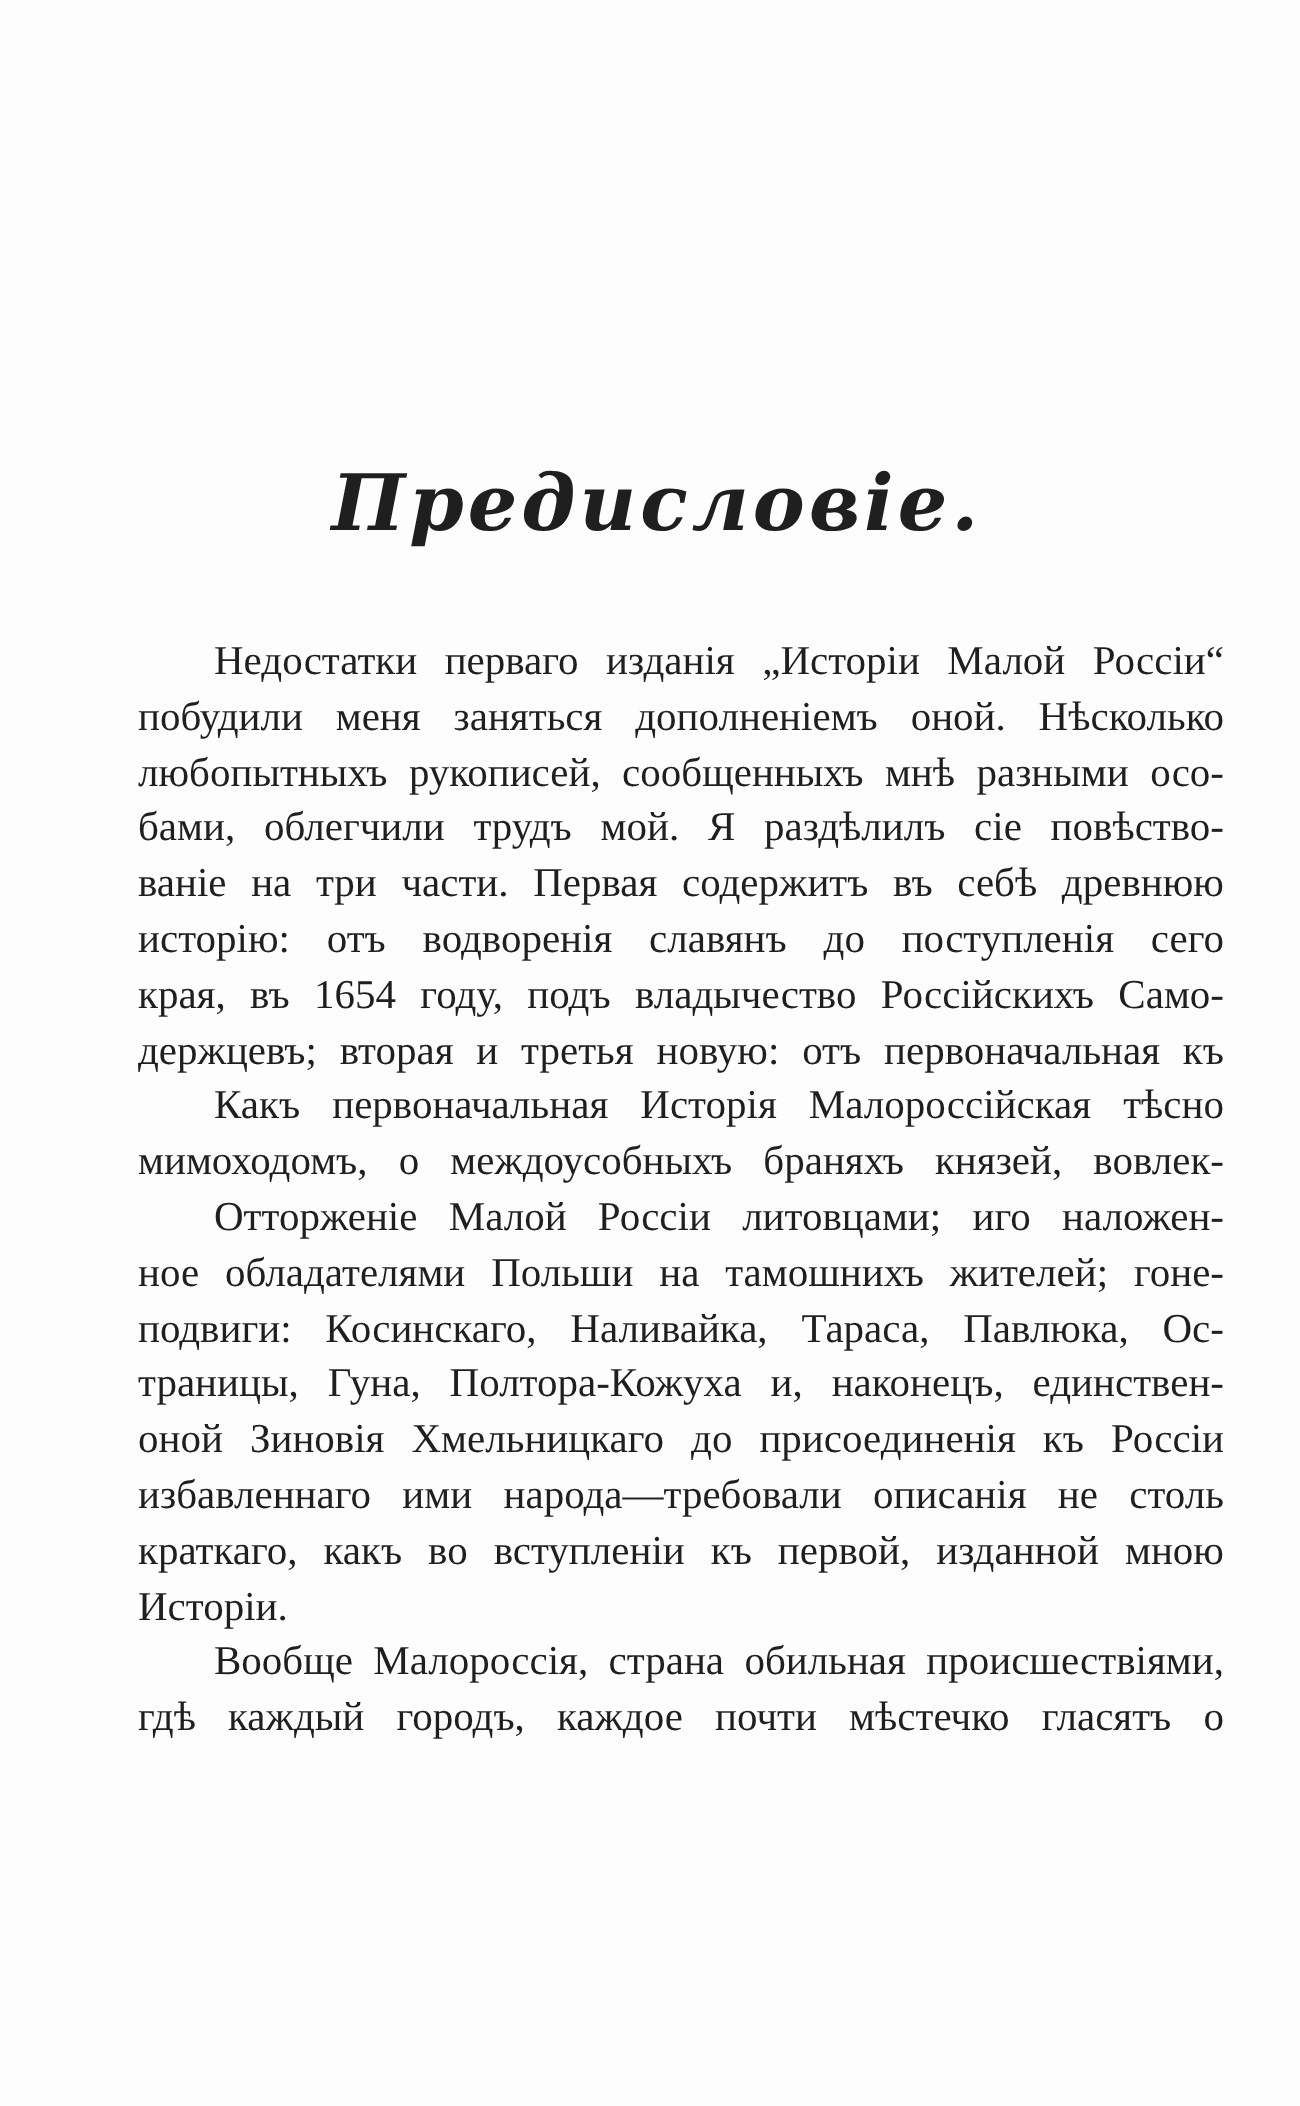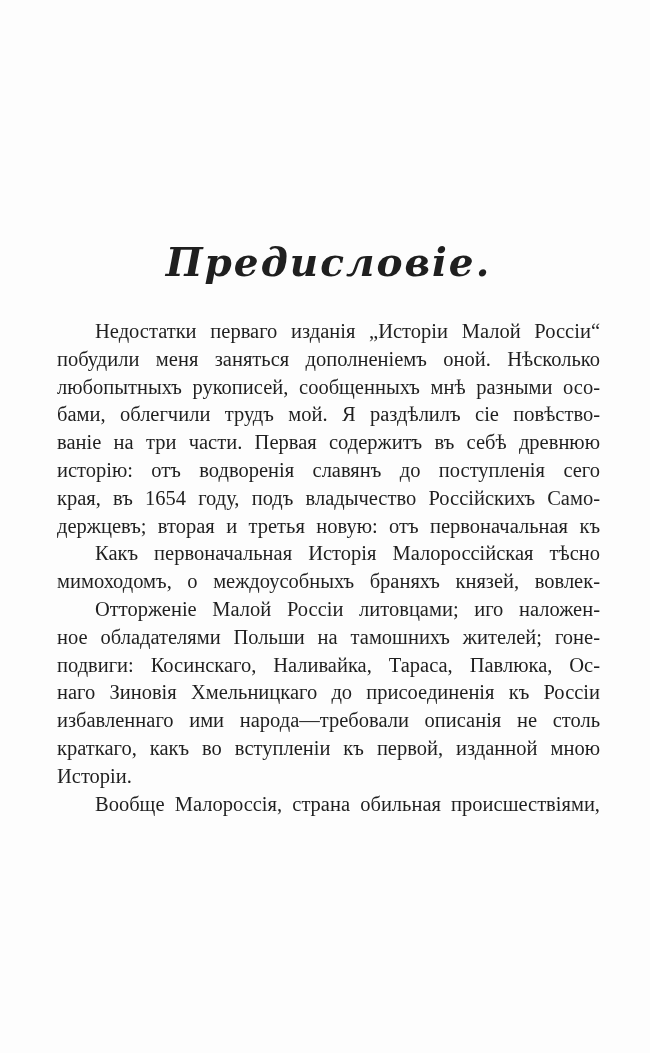--- a/index.html
+++ b/index.html
@@ -18,7 +18,7 @@
   }
   .title {
     position: absolute;
-    top: 239px;
+    top: 229px;
     left: 57px;
     width: 543px;
     text-align: center;

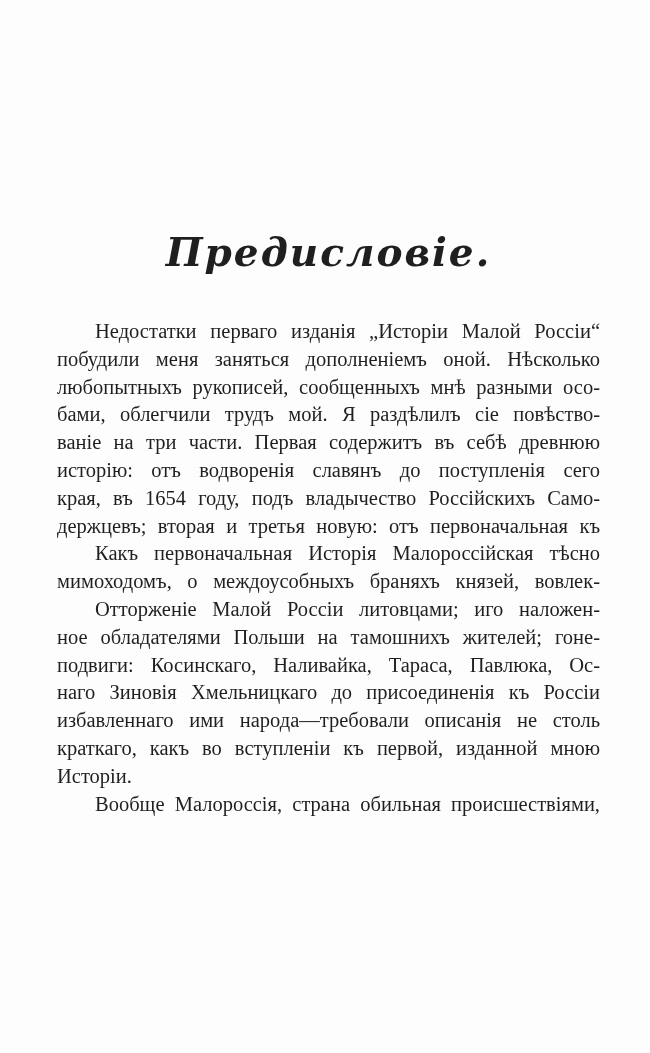--- a/index.html
+++ b/index.html
@@ -32,7 +32,7 @@
   .text-block {
     position: absolute;
     top: 318px;
-    left: 57px;
+    left: 69px;
     width: 543px;
     font-size: 20.5px;
     line-height: 27.8px;

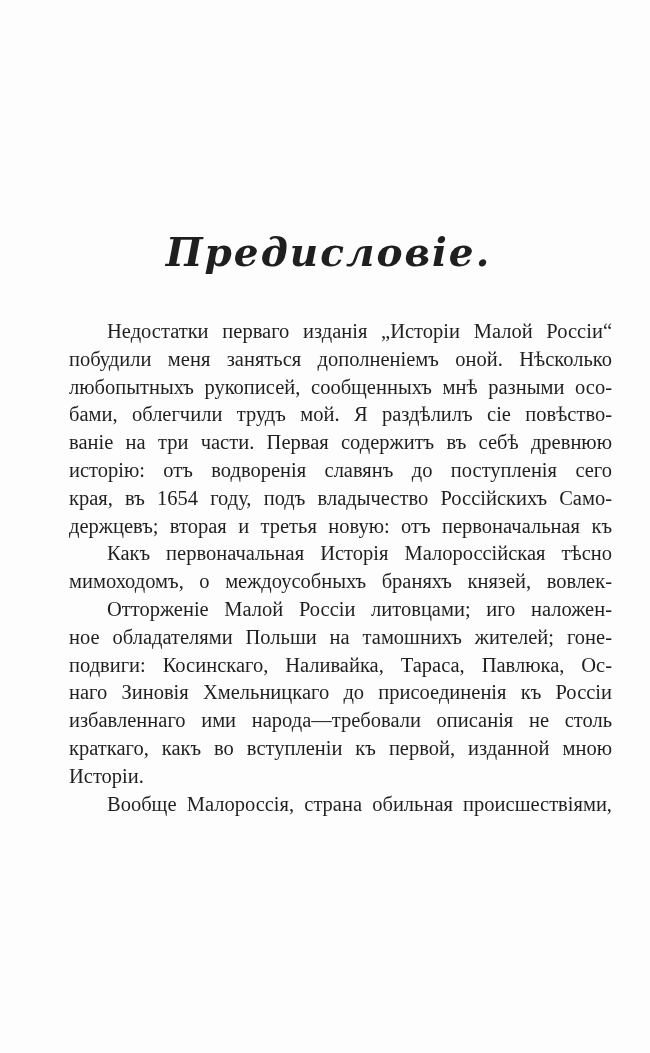--- a/index.html
+++ b/index.html
@@ -70,6 +70,7 @@
         <div class="line indent">Отторженіе Малой Россіи литовцами; иго наложен-</div>
         <div class="line">ное обладателями Польши на тамошнихъ жителей; гоне-</div>
         <div class="line">подвиги: Косинскаго, Наливайка, Тараса, Павлюка, Ос-</div>
+        <div class="line">траницы, Гуна, Полтора-Кожуха и, наконецъ, единствен-</div>
         <div class="line">наго Зиновія Хмельницкаго до присоединенія къ Россіи</div>
         <div class="line">избавленнаго ими народа—требовали описанія не столь</div>
         <div class="line">краткаго, какъ во вступленіи къ первой, изданной мною</div>

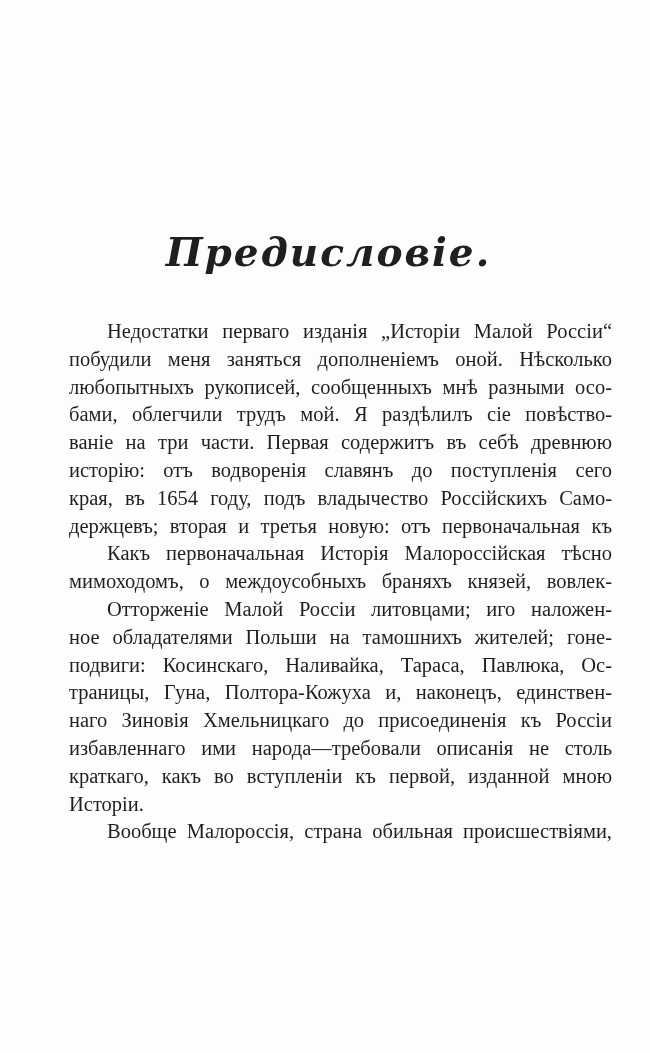--- a/index.html
+++ b/index.html
@@ -71,7 +71,7 @@
         <div class="line">ное обладателями Польши на тамошнихъ жителей; гоне-</div>
         <div class="line">подвиги: Косинскаго, Наливайка, Тараса, Павлюка, Ос-</div>
         <div class="line">траницы, Гуна, Полтора-Кожуха и, наконецъ, единствен-</div>
-        <div class="line">наго Зиновія Хмельницкаго до присоединенія къ Россіи</div>
+        <div class="line">оной Зиновія Хмельницкаго до присоединенія къ Россіи</div>
         <div class="line">избавленнаго ими народа—требовали описанія не столь</div>
         <div class="line">краткаго, какъ во вступленіи къ первой, изданной мною</div>
         <div class="line final">Исторіи.</div>

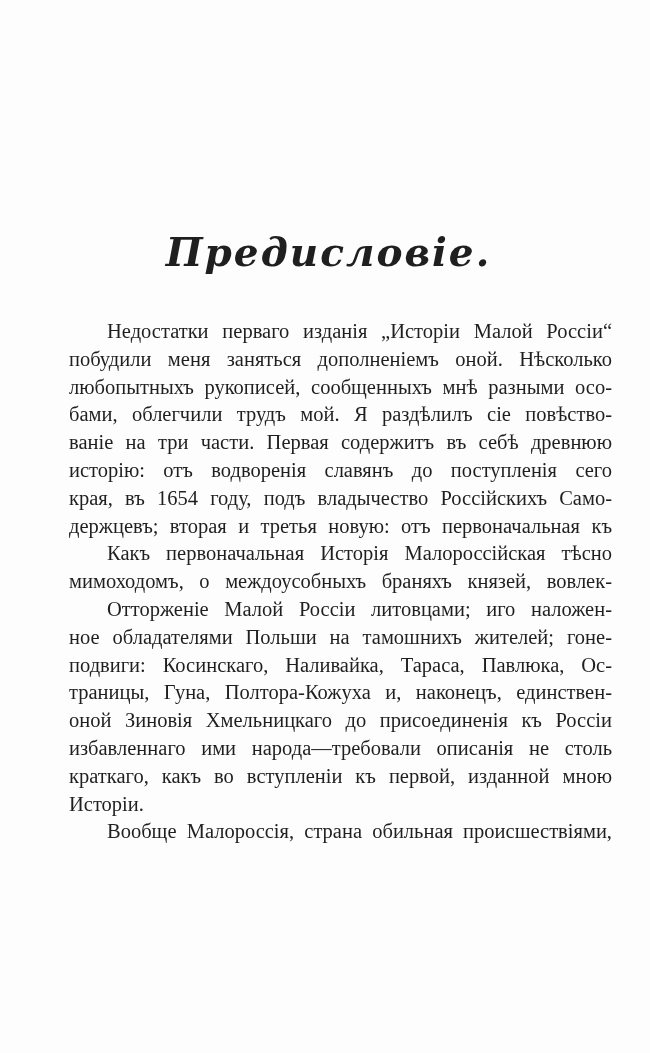--- a/index.html
+++ b/index.html
@@ -78,6 +78,7 @@
       </div>
       <div class="paragraph">
         <div class="line indent">Вообще Малороссія, страна обильная происшествіями,</div>
+        <div class="line">гдѣ каждый городъ, каждое почти мѣстечко гласятъ о</div>
       </div>
     </div>
 </div>

